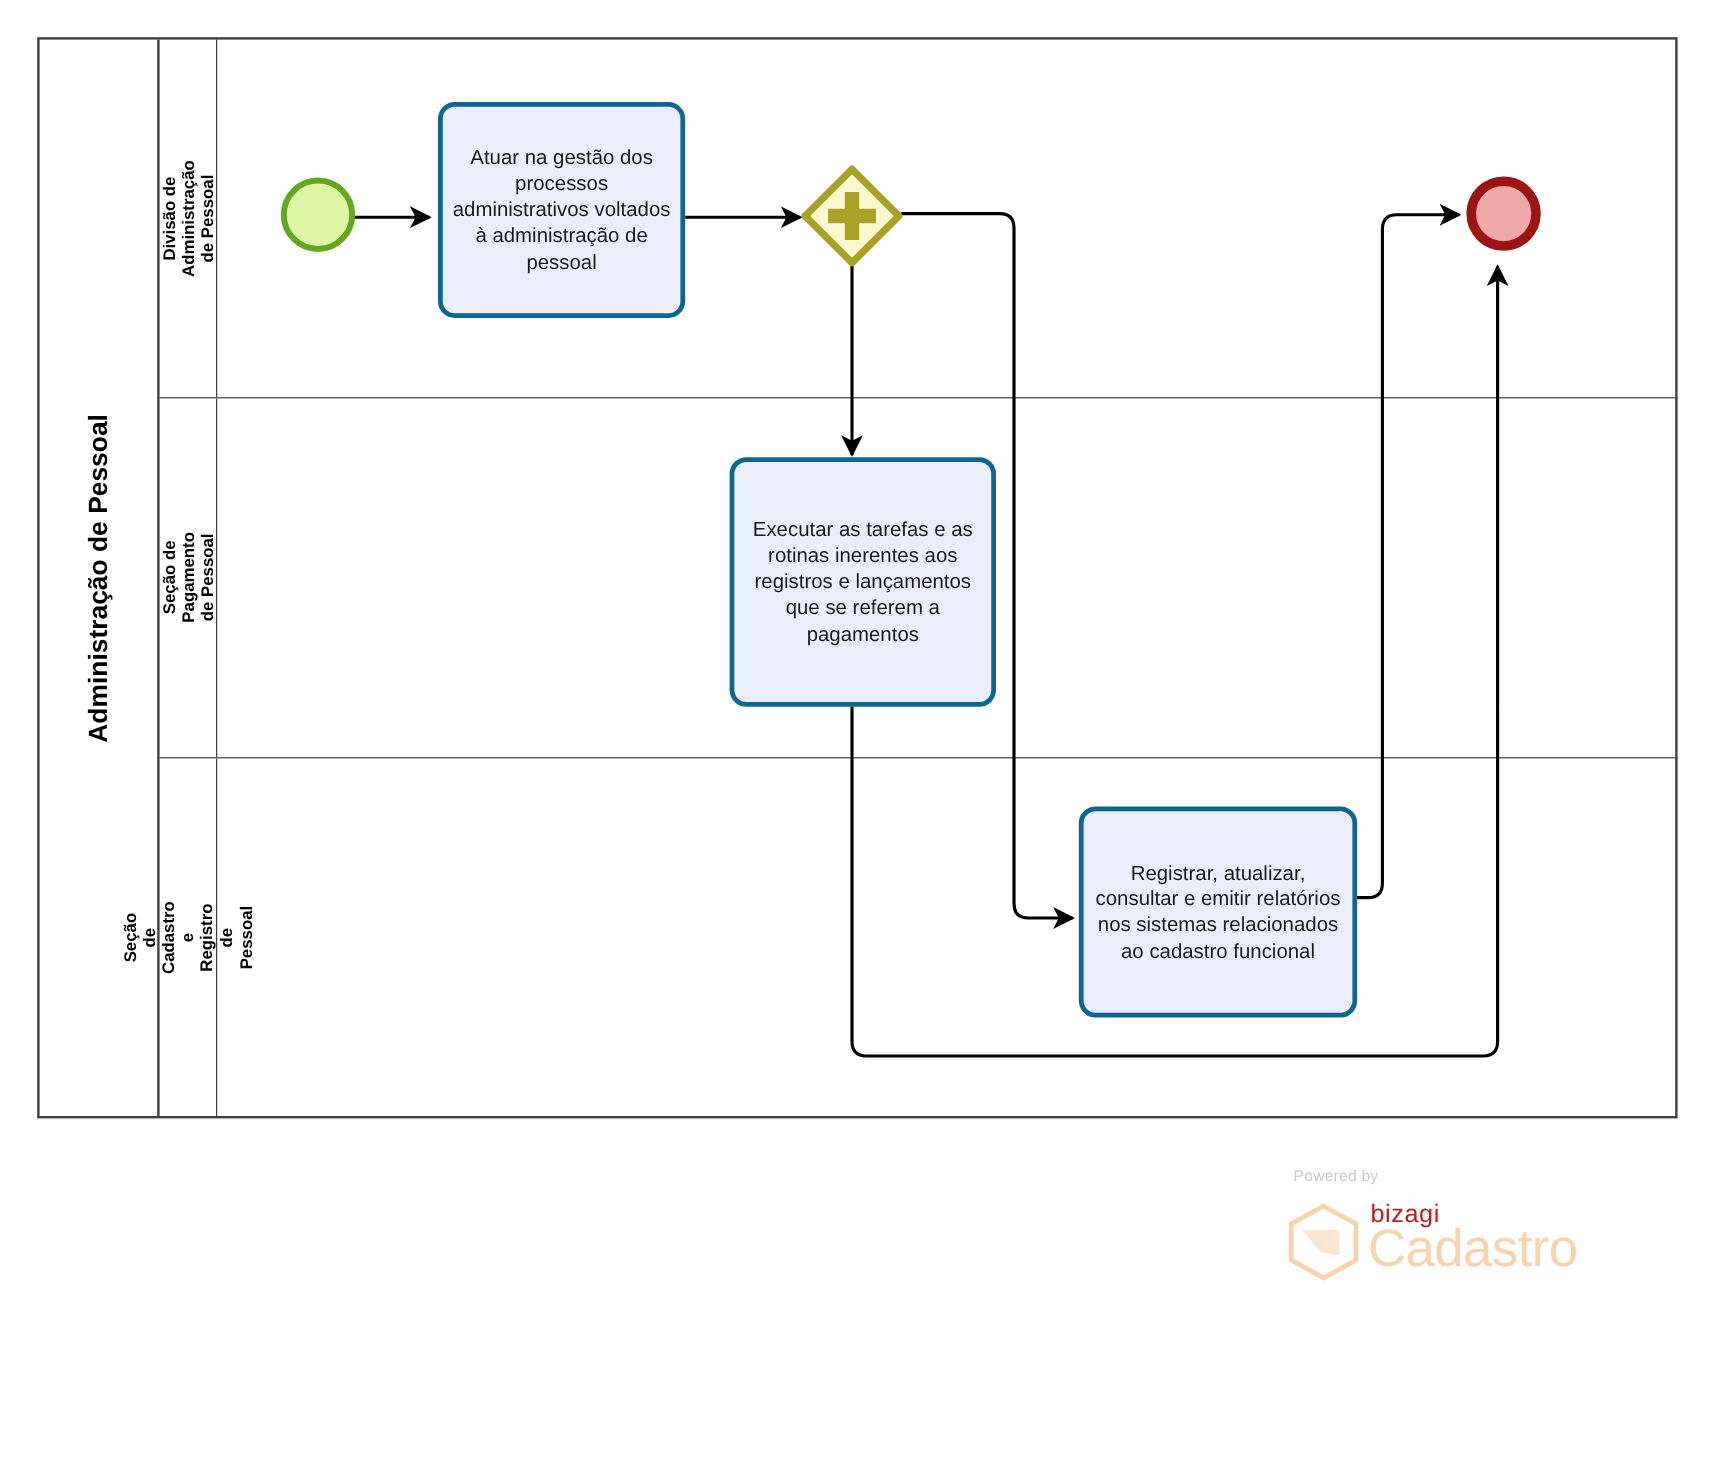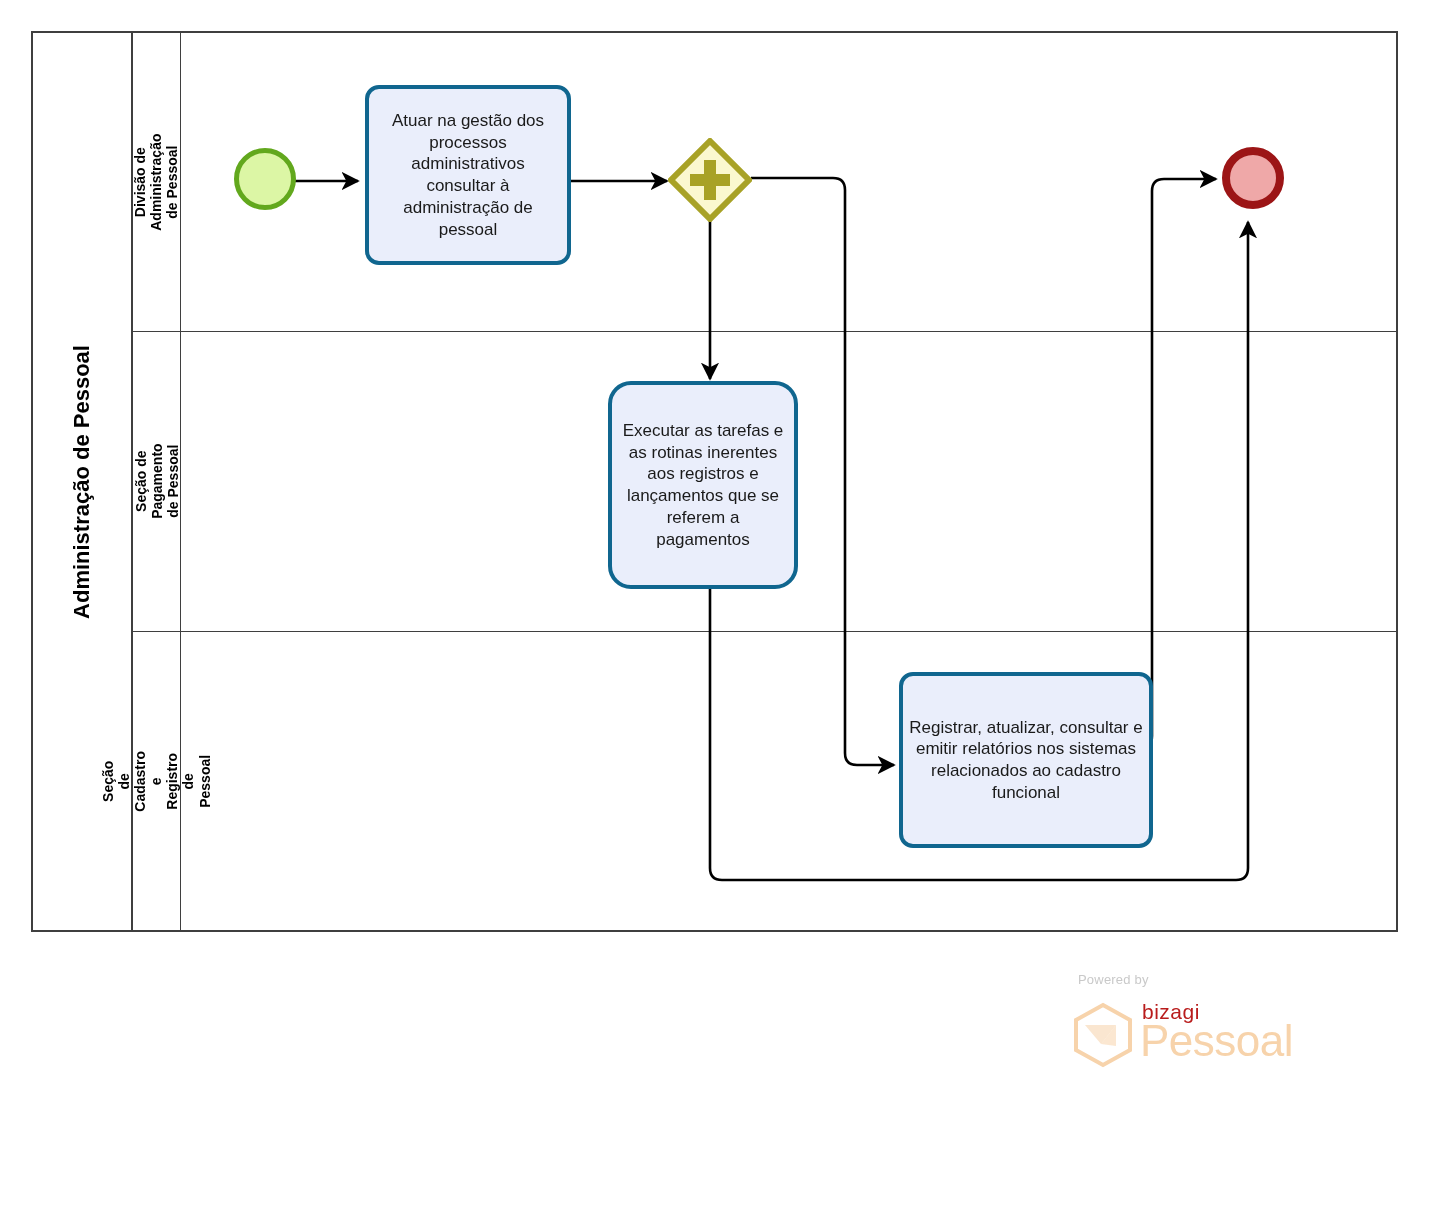--- a/index.html
+++ b/index.html
@@ -222,7 +222,7 @@
   </div>
 
   <div class="task" style="left:365px; top:85px; width:206px; height:180px;">
-    <span>Atuar na gestão dos processos administrativos consultar à administração de pessoal</span>
+    <span>Atuar na gestão dos processos administrativos voltados à administração de pessoal</span>
   </div>
 
   <div class="task" style="left:608px; top:381px; width:190px; height:208px;border-radius:23px;">

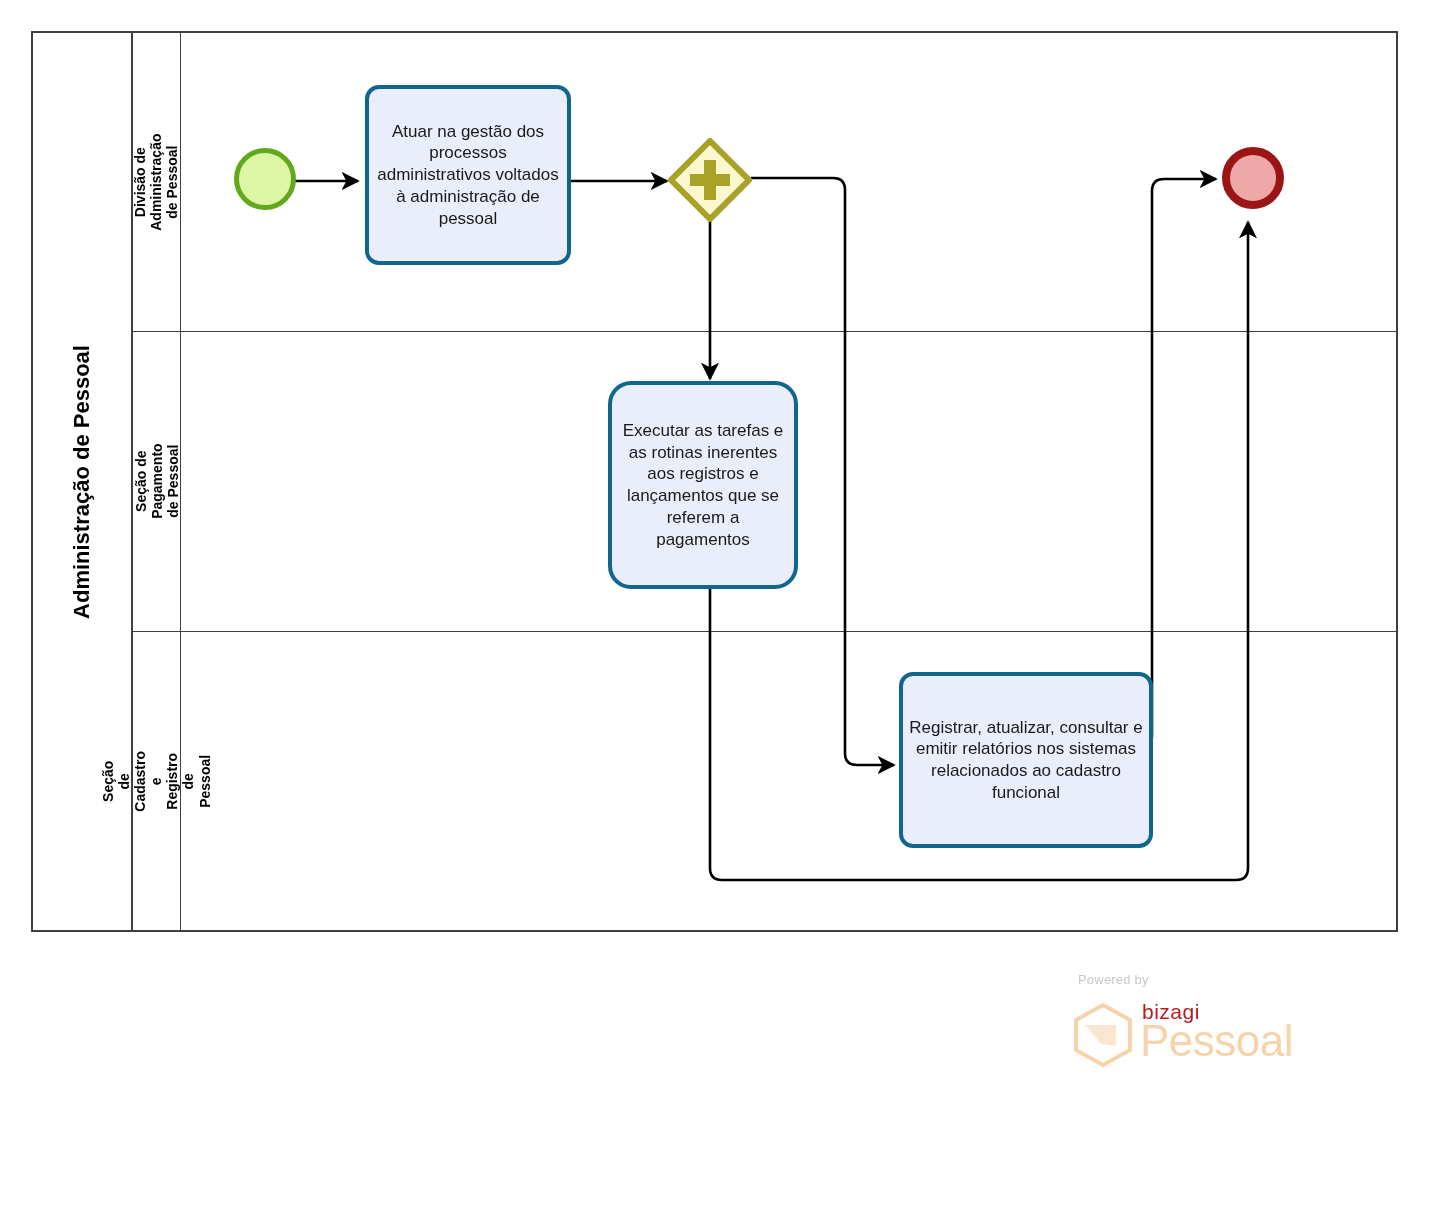--- a/index.html
+++ b/index.html
@@ -225,7 +225,7 @@
     <span>Atuar na gestão dos processos administrativos voltados à administração de pessoal</span>
   </div>
 
-  <div class="task" style="left:608px; top:381px; width:190px; height:208px;border-radius:23px;">
+  <div class="task" style="left:608px; top:381px; width:222px; height:208px;">
     <span>Executar as tarefas e as rotinas inerentes aos registros e lançamentos  que se referem a pagamentos</span>
   </div>
 

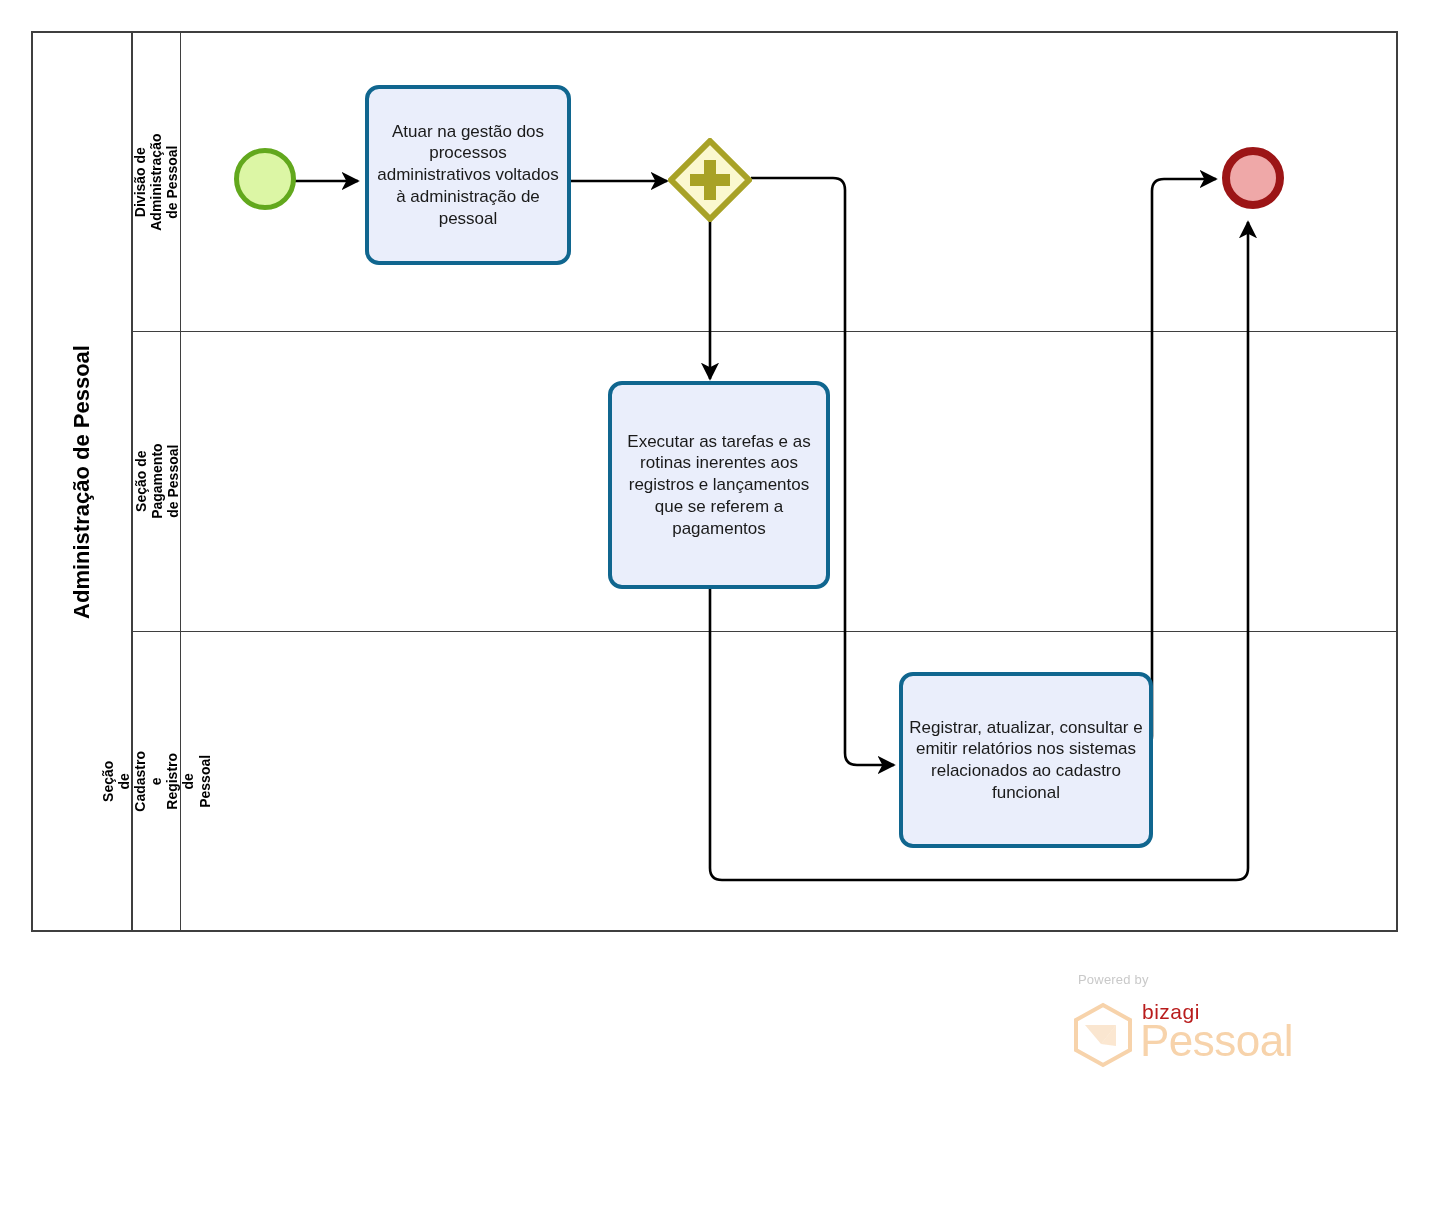--- a/index.html
+++ b/index.html
@@ -229,7 +229,7 @@
     <span>Executar as tarefas e as rotinas inerentes aos registros e lançamentos  que se referem a pagamentos</span>
   </div>
 
-  <div class="task" style="left:899px; top:672px; width:254px; height:176px;">
+  <div class="task" style="left:899px; top:672px; width:232px; height:176px;">
     <span>Registrar, atualizar, consultar e emitir relatórios nos sistemas relacionados ao cadastro funcional</span>
   </div>
 

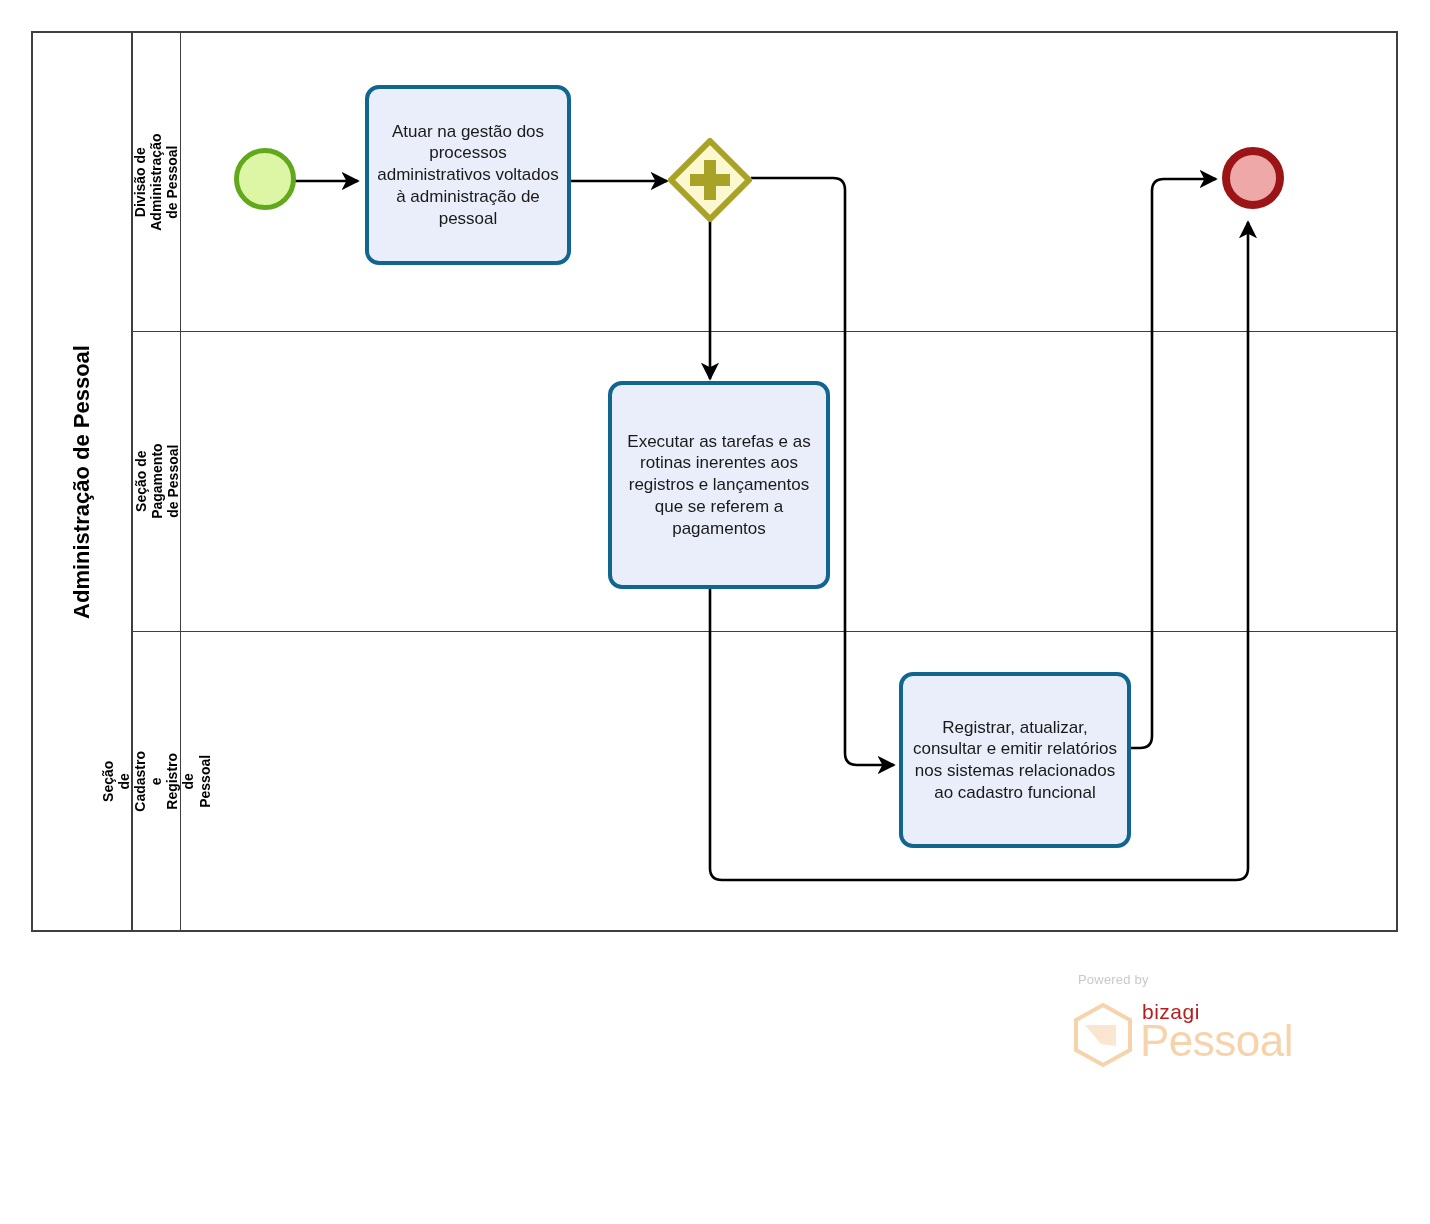--- a/index.html
+++ b/index.html
@@ -243,7 +243,7 @@
     </svg>
 
     <span class="bizagi">bizagi</span>
-    <span class="modeler">Pessoal</span>
+    <span class="modeler">Cadastro</span>
   </div>
 
 </div>

